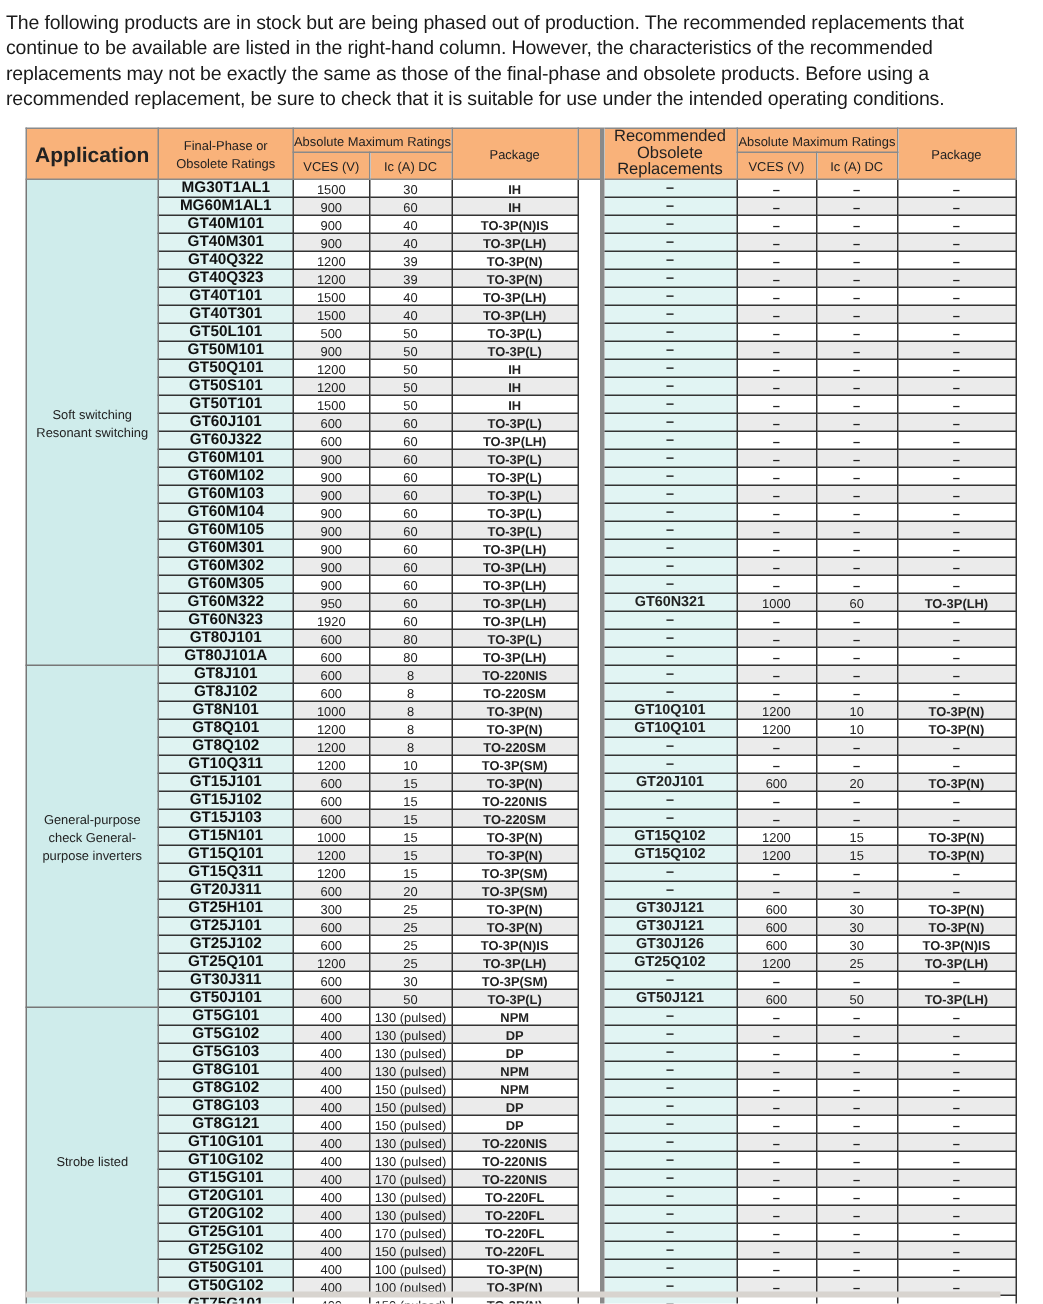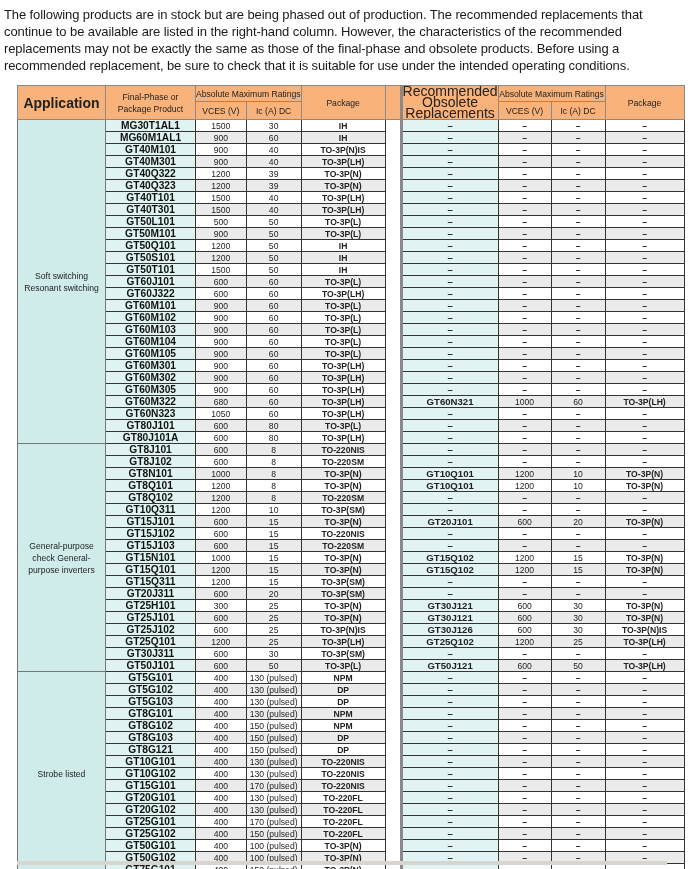--- a/index.html
+++ b/index.html
@@ -44,7 +44,7 @@
     <thead>
       <tr style="height:13px">
         <th class="app" rowspan="2">Application</th>
-        <th rowspan="2" style="white-space:normal;line-height:12px">Final-Phase or Package Product</th>
+        <th rowspan="2" style="white-space:normal;line-height:12px">Final-Phase or Obsolete Ratings</th>
         <th colspan="2">Absolute Maximum Ratings</th>
         <th rowspan="2">Package</th>
         <th class="gap" rowspan="2"></th>

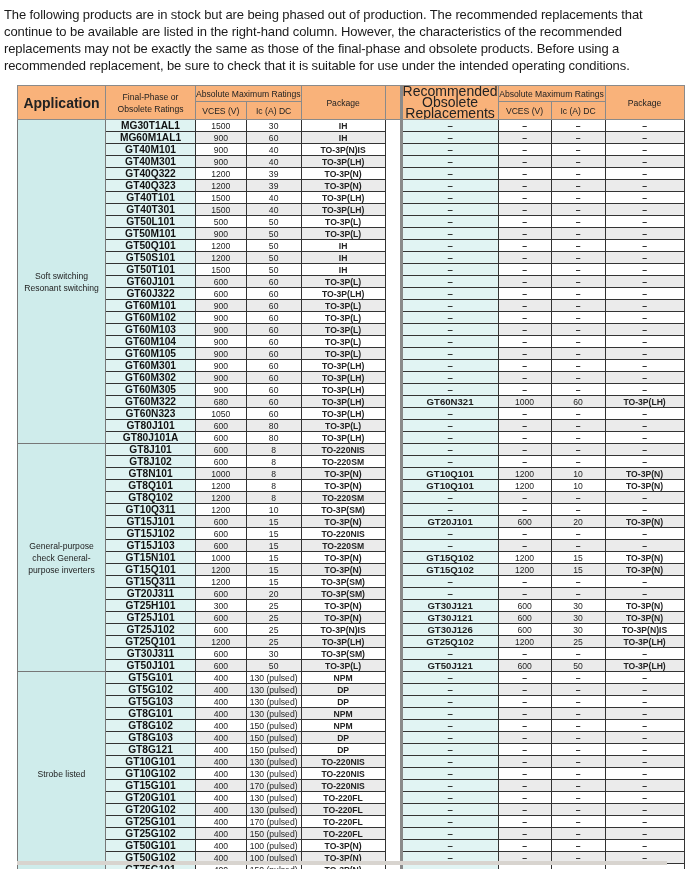--- a/index.html
+++ b/index.html
@@ -48,7 +48,7 @@
         <th colspan="2">Absolute Maximum Ratings</th>
         <th rowspan="2">Package</th>
         <th class="gap" rowspan="2"></th>
-        <th rowspan="2" style="white-space:normal;line-height:11px;font-size:14px">Recommended Obsolete Replacements</th>
+        <th rowspan="2" style="white-space:normal;line-height:11px;font-size:11px">Recommended Obsolete Replacements</th>
         <th colspan="2">Absolute Maximum Ratings</th>
         <th rowspan="2">Package</th>
       </tr>

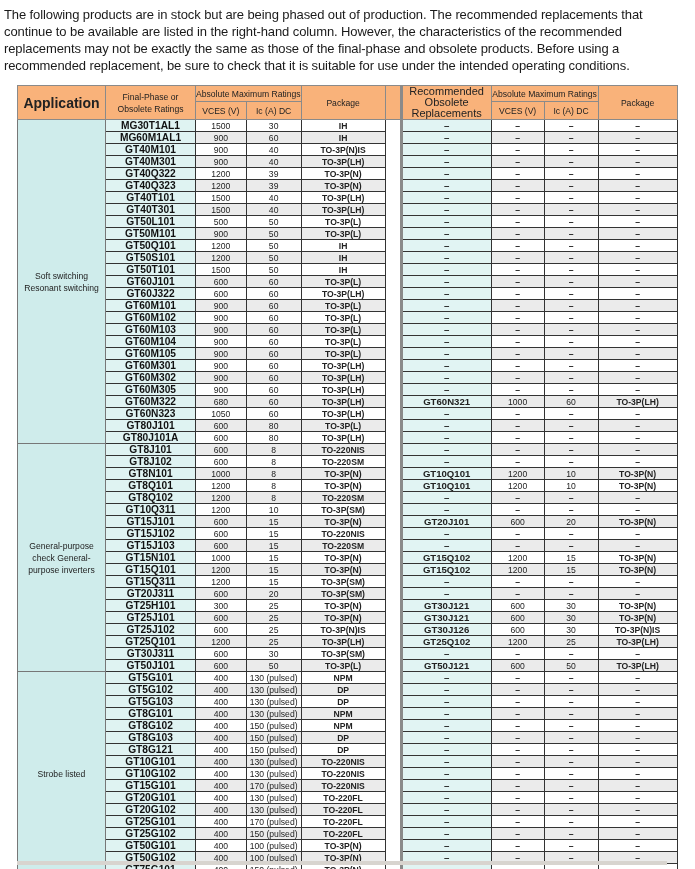--- a/index.html
+++ b/index.html
@@ -316,7 +316,7 @@
         </tr>
         <tr class="even">
           <td class="prod">GT60M322</td>
-          <td class="v">680</td>
+          <td class="v">950</td>
           <td class="v">60</td>
           <td class="pkg">TO-3P(LH)</td>
           <td class="gap"></td>

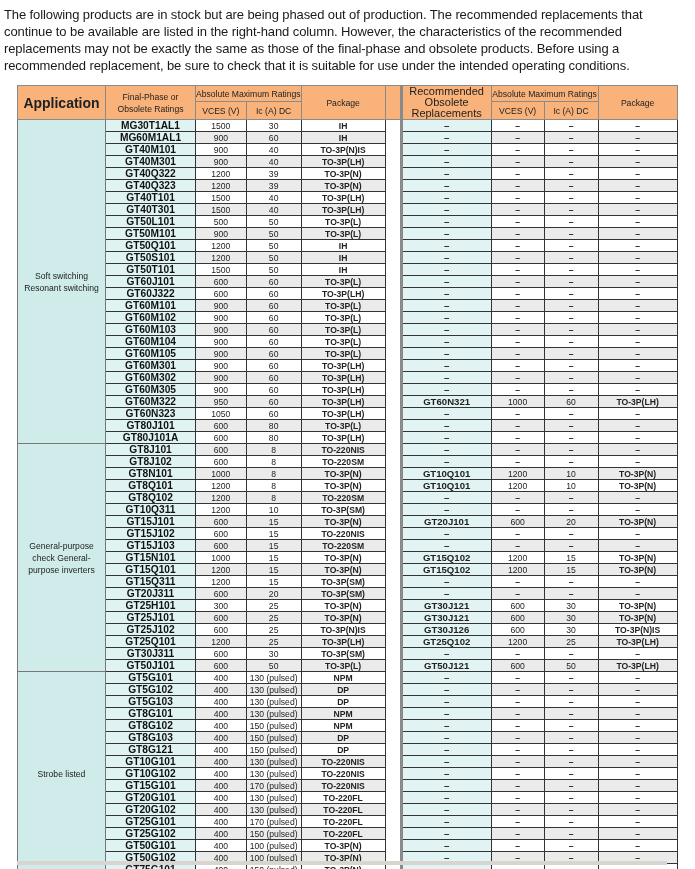--- a/index.html
+++ b/index.html
@@ -327,7 +327,7 @@
         </tr>
         <tr class="odd">
           <td class="prod">GT60N323</td>
-          <td class="v">1050</td>
+          <td class="v">1920</td>
           <td class="v">60</td>
           <td class="pkg">TO-3P(LH)</td>
           <td class="gap"></td>

